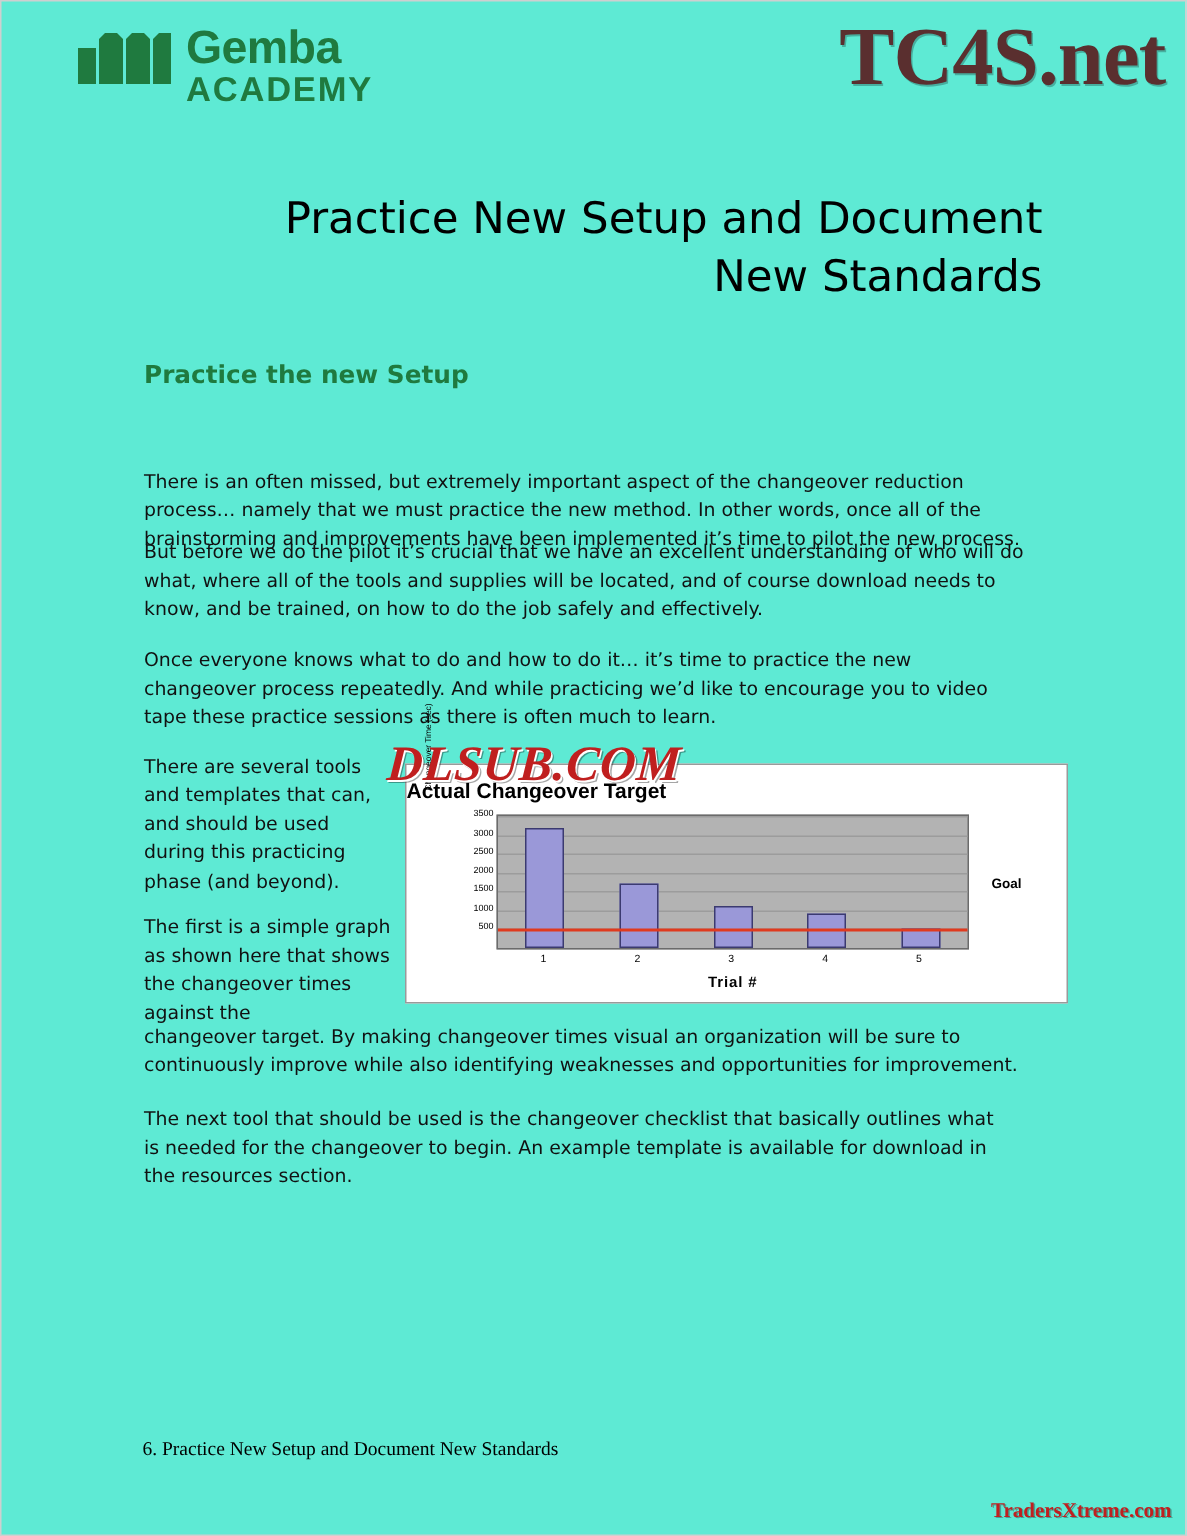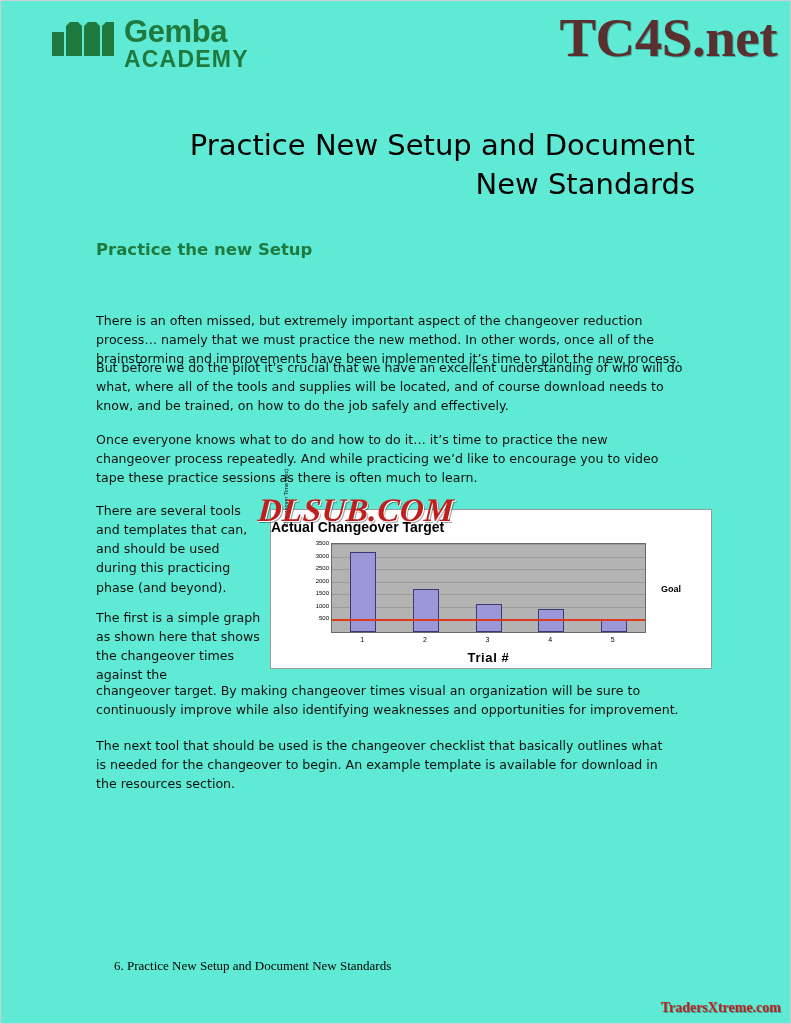--- a/index.html
+++ b/index.html
@@ -230,7 +230,7 @@
     text-align: center;
     font-family: "Liberation Sans", sans-serif;
     font-weight: bold;
-    font-size: 13px;
+    font-size: 10px;
     letter-spacing: 0.6px;
     color: #000;
   }

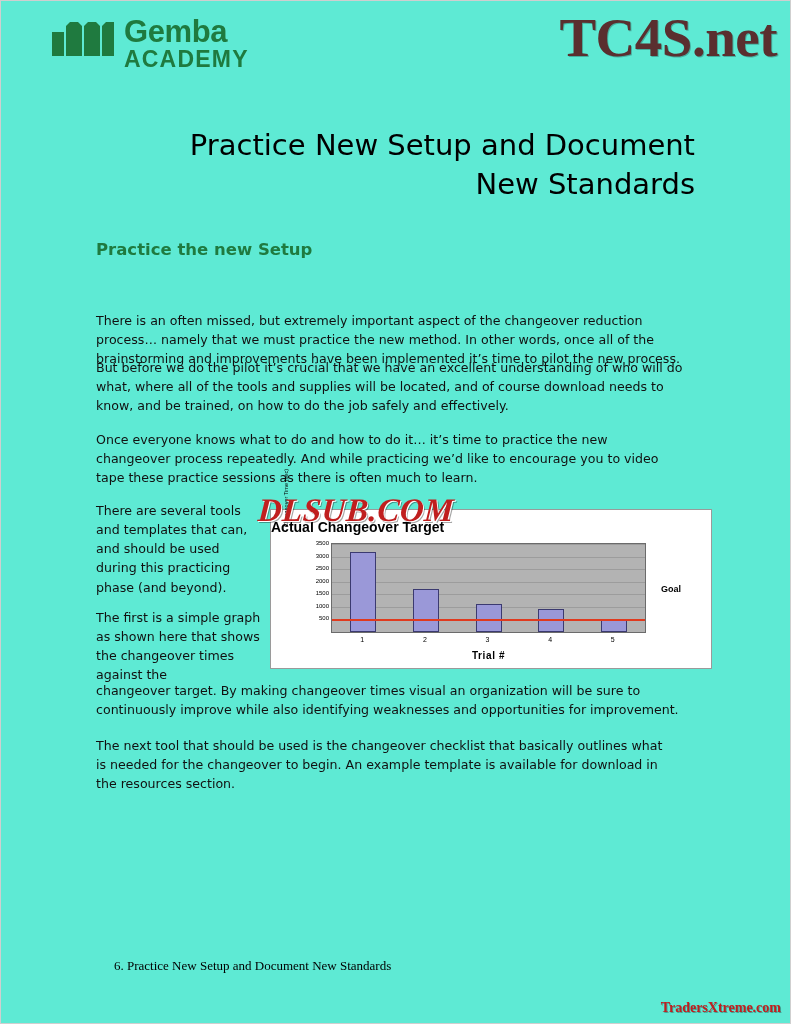--- a/index.html
+++ b/index.html
@@ -252,7 +252,6 @@
     font-family: "Liberation Serif", serif;
     font-size: 13px;
     color: #000;
-    margin-left: 19px;
   }
   .watermark-txtreme {
     position: absolute;

